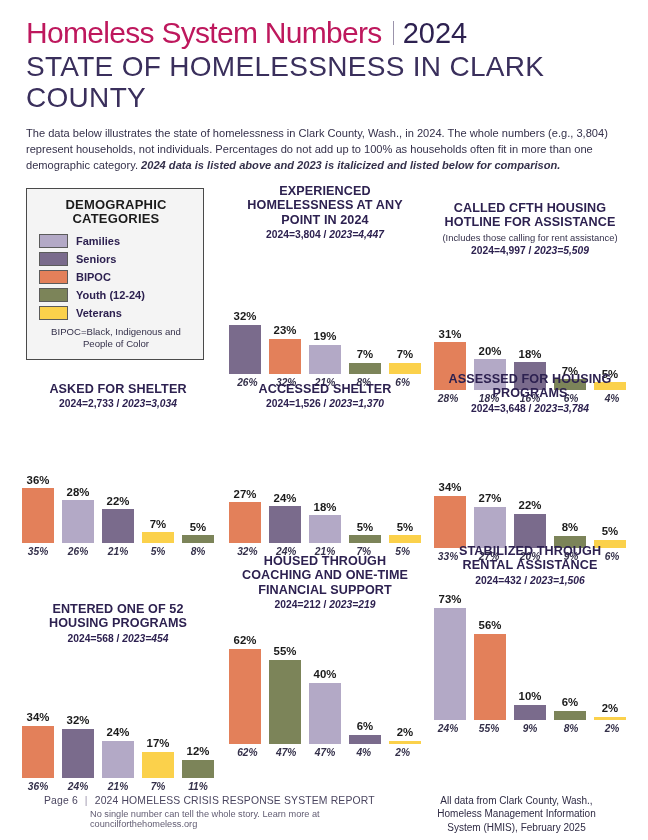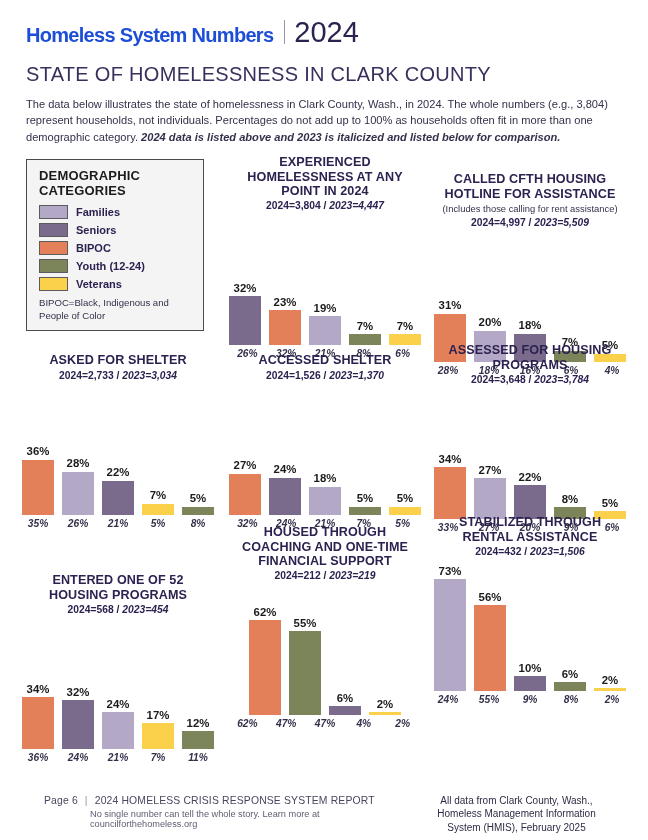--- a/index.html
+++ b/index.html
@@ -14,8 +14,8 @@
   .header{padding:18px 26px 0 26px;}
   .title-line{display:flex;align-items:baseline;}
   .title-main{
-    font-size:20px;font-weight:bold;letter-spacing:-0.7px;
-    color:#1d4ed8;line-height:1.0;
+    font-size:30px;font-weight:normal;letter-spacing:-0.7px;
+    color:#be185d;line-height:1.0;
   }
   .title-sep{
     display:inline-block;width:1px;height:24px;background:#9b93ab;

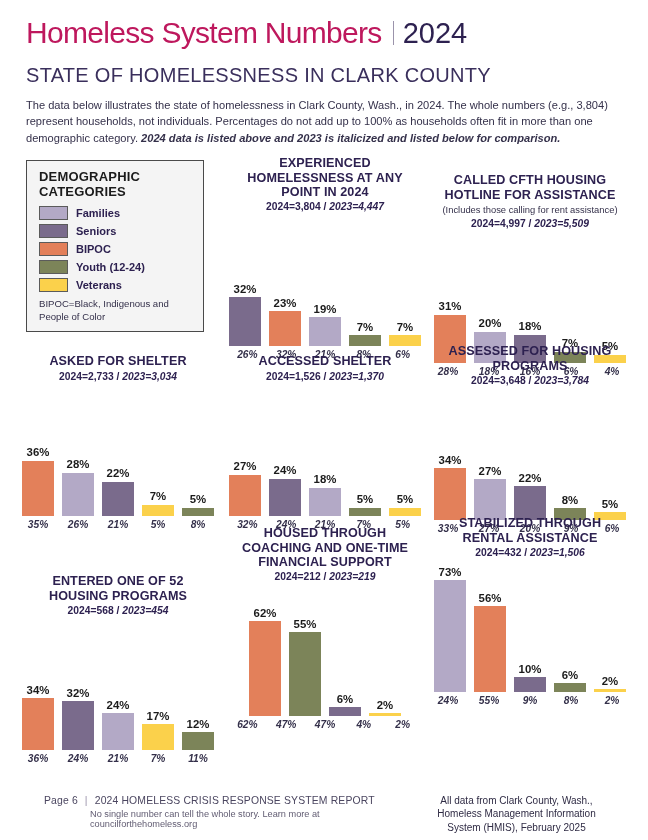--- a/index.html
+++ b/index.html
@@ -23,8 +23,8 @@
   }
   .title-year{font-size:29px;font-weight:400;color:#2d2150;line-height:1.0;}
   .subtitle{
-    font-size:20px;font-weight:400;color:#3a2f5c;letter-spacing:0.3px;
-    margin-top:16px;line-height:1.1;
+    font-size:28px;font-weight:400;color:#3a2f5c;letter-spacing:0.3px;
+    margin-top:4px;line-height:1.1;
   }
   .intro{
     margin-top:11px;font-size:11.1px;line-height:1.48;color:#34304a;

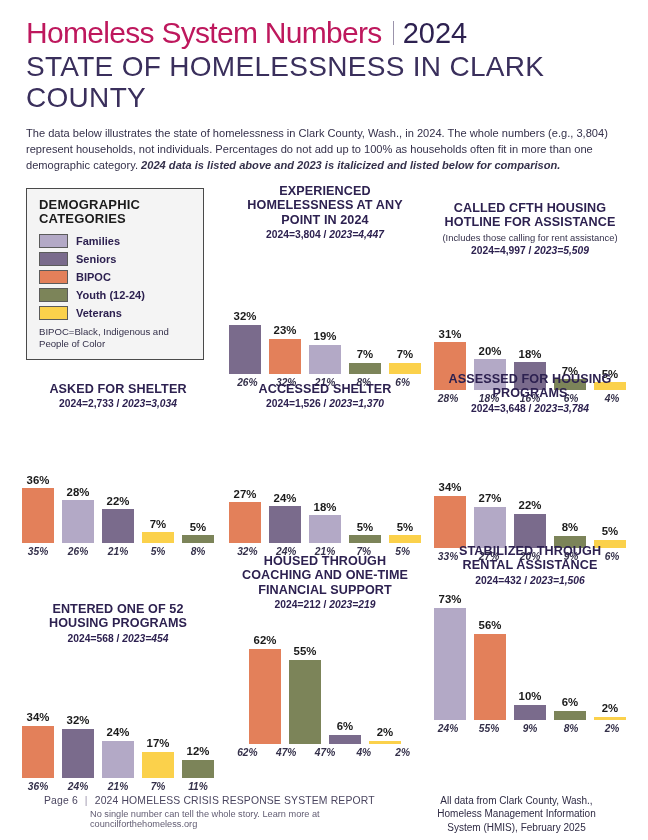--- a/index.html
+++ b/index.html
@@ -39,7 +39,7 @@
   
   .legend-box{
     border:1px solid #4a4a4a;background:#f4f4f4;
-    width:178px;padding:9px 10px 8px 12px;box-sizing:border-box;
+    width:178px;padding:9px 10px 8px 12px;box-sizing:border-box;text-align:center;
   }
   .legend-title{
     font-size:13px;font-weight:bold;color:#1b1b1b;line-height:1.12;

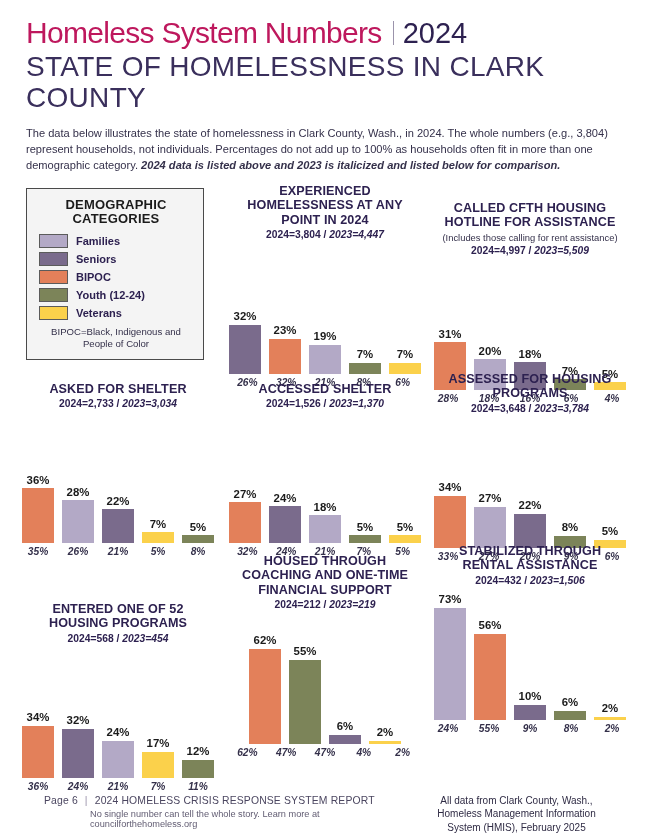--- a/index.html
+++ b/index.html
@@ -386,6 +386,10 @@
               <div class="bar" style="height: 84px; background: rgb(124, 132, 89);"></div>
             </div>
             <div class="bar-col">
+              <div class="bar-val">40%</div>
+              <div class="bar" style="height: 61px; background: rgb(179, 169, 198);"></div>
+            </div>
+            <div class="bar-col">
               <div class="bar-val">6%</div>
               <div class="bar" style="height: 9px; background: rgb(122, 107, 140);"></div>
             </div>

